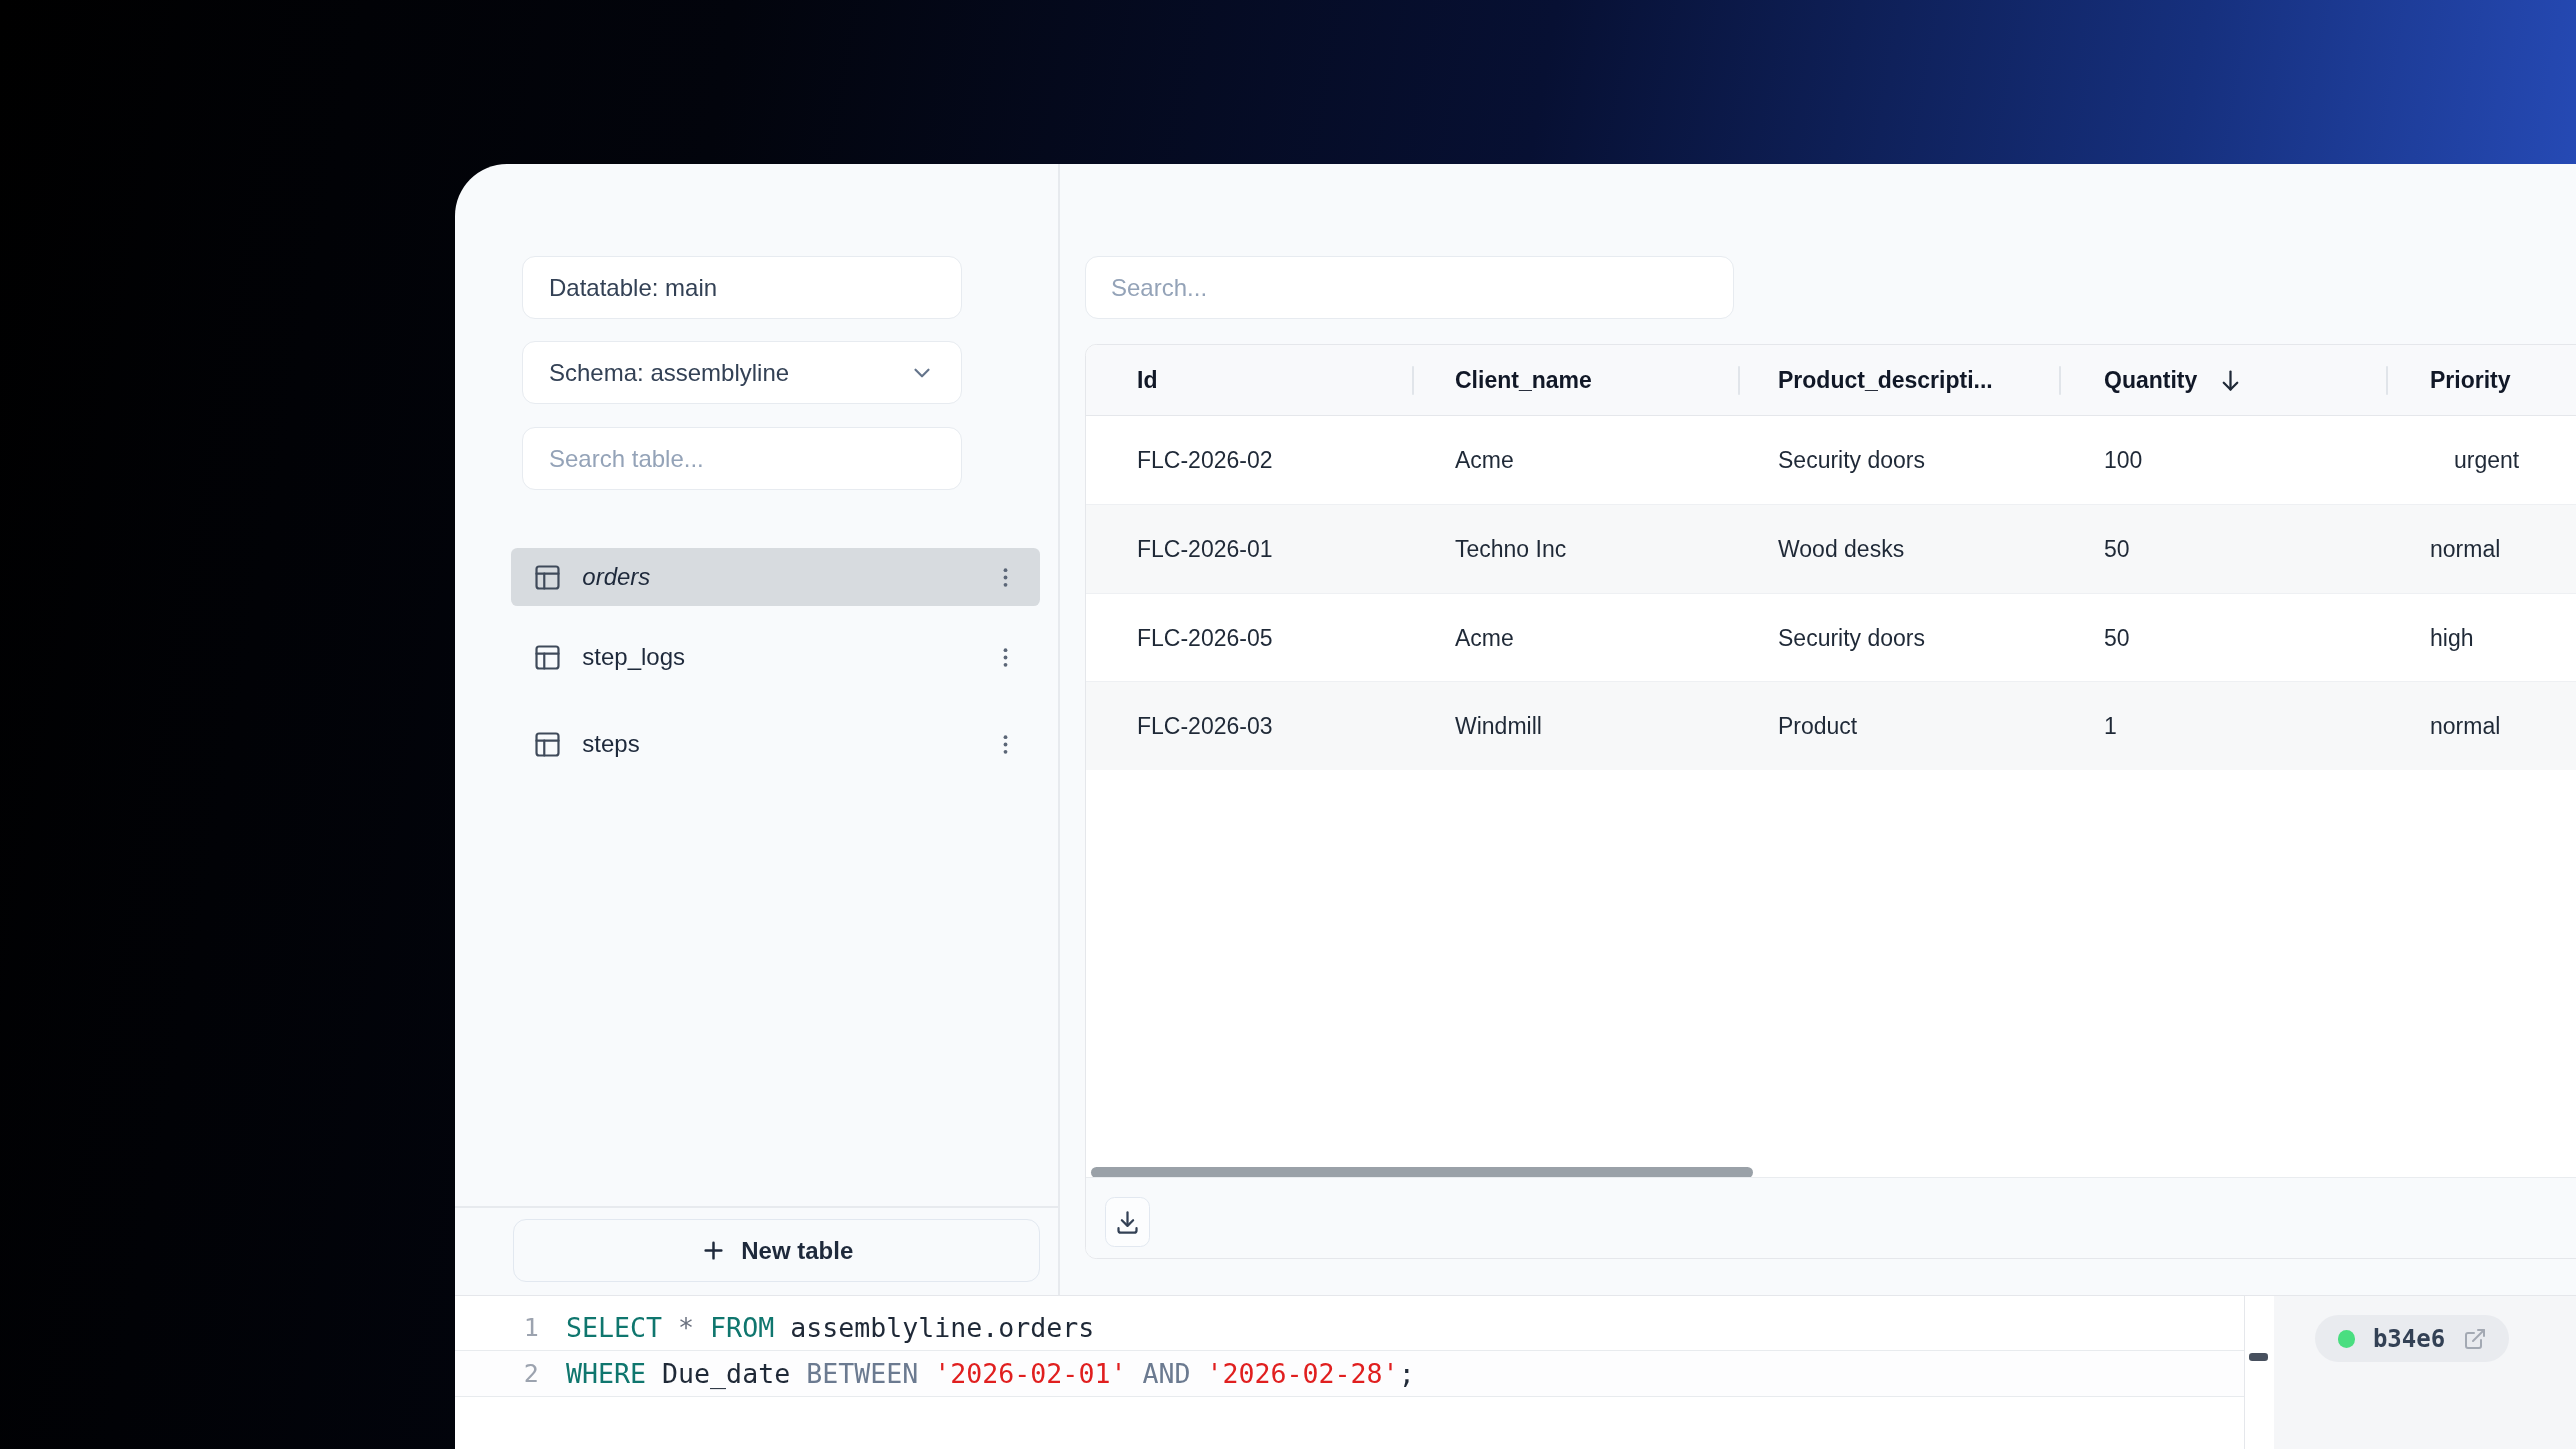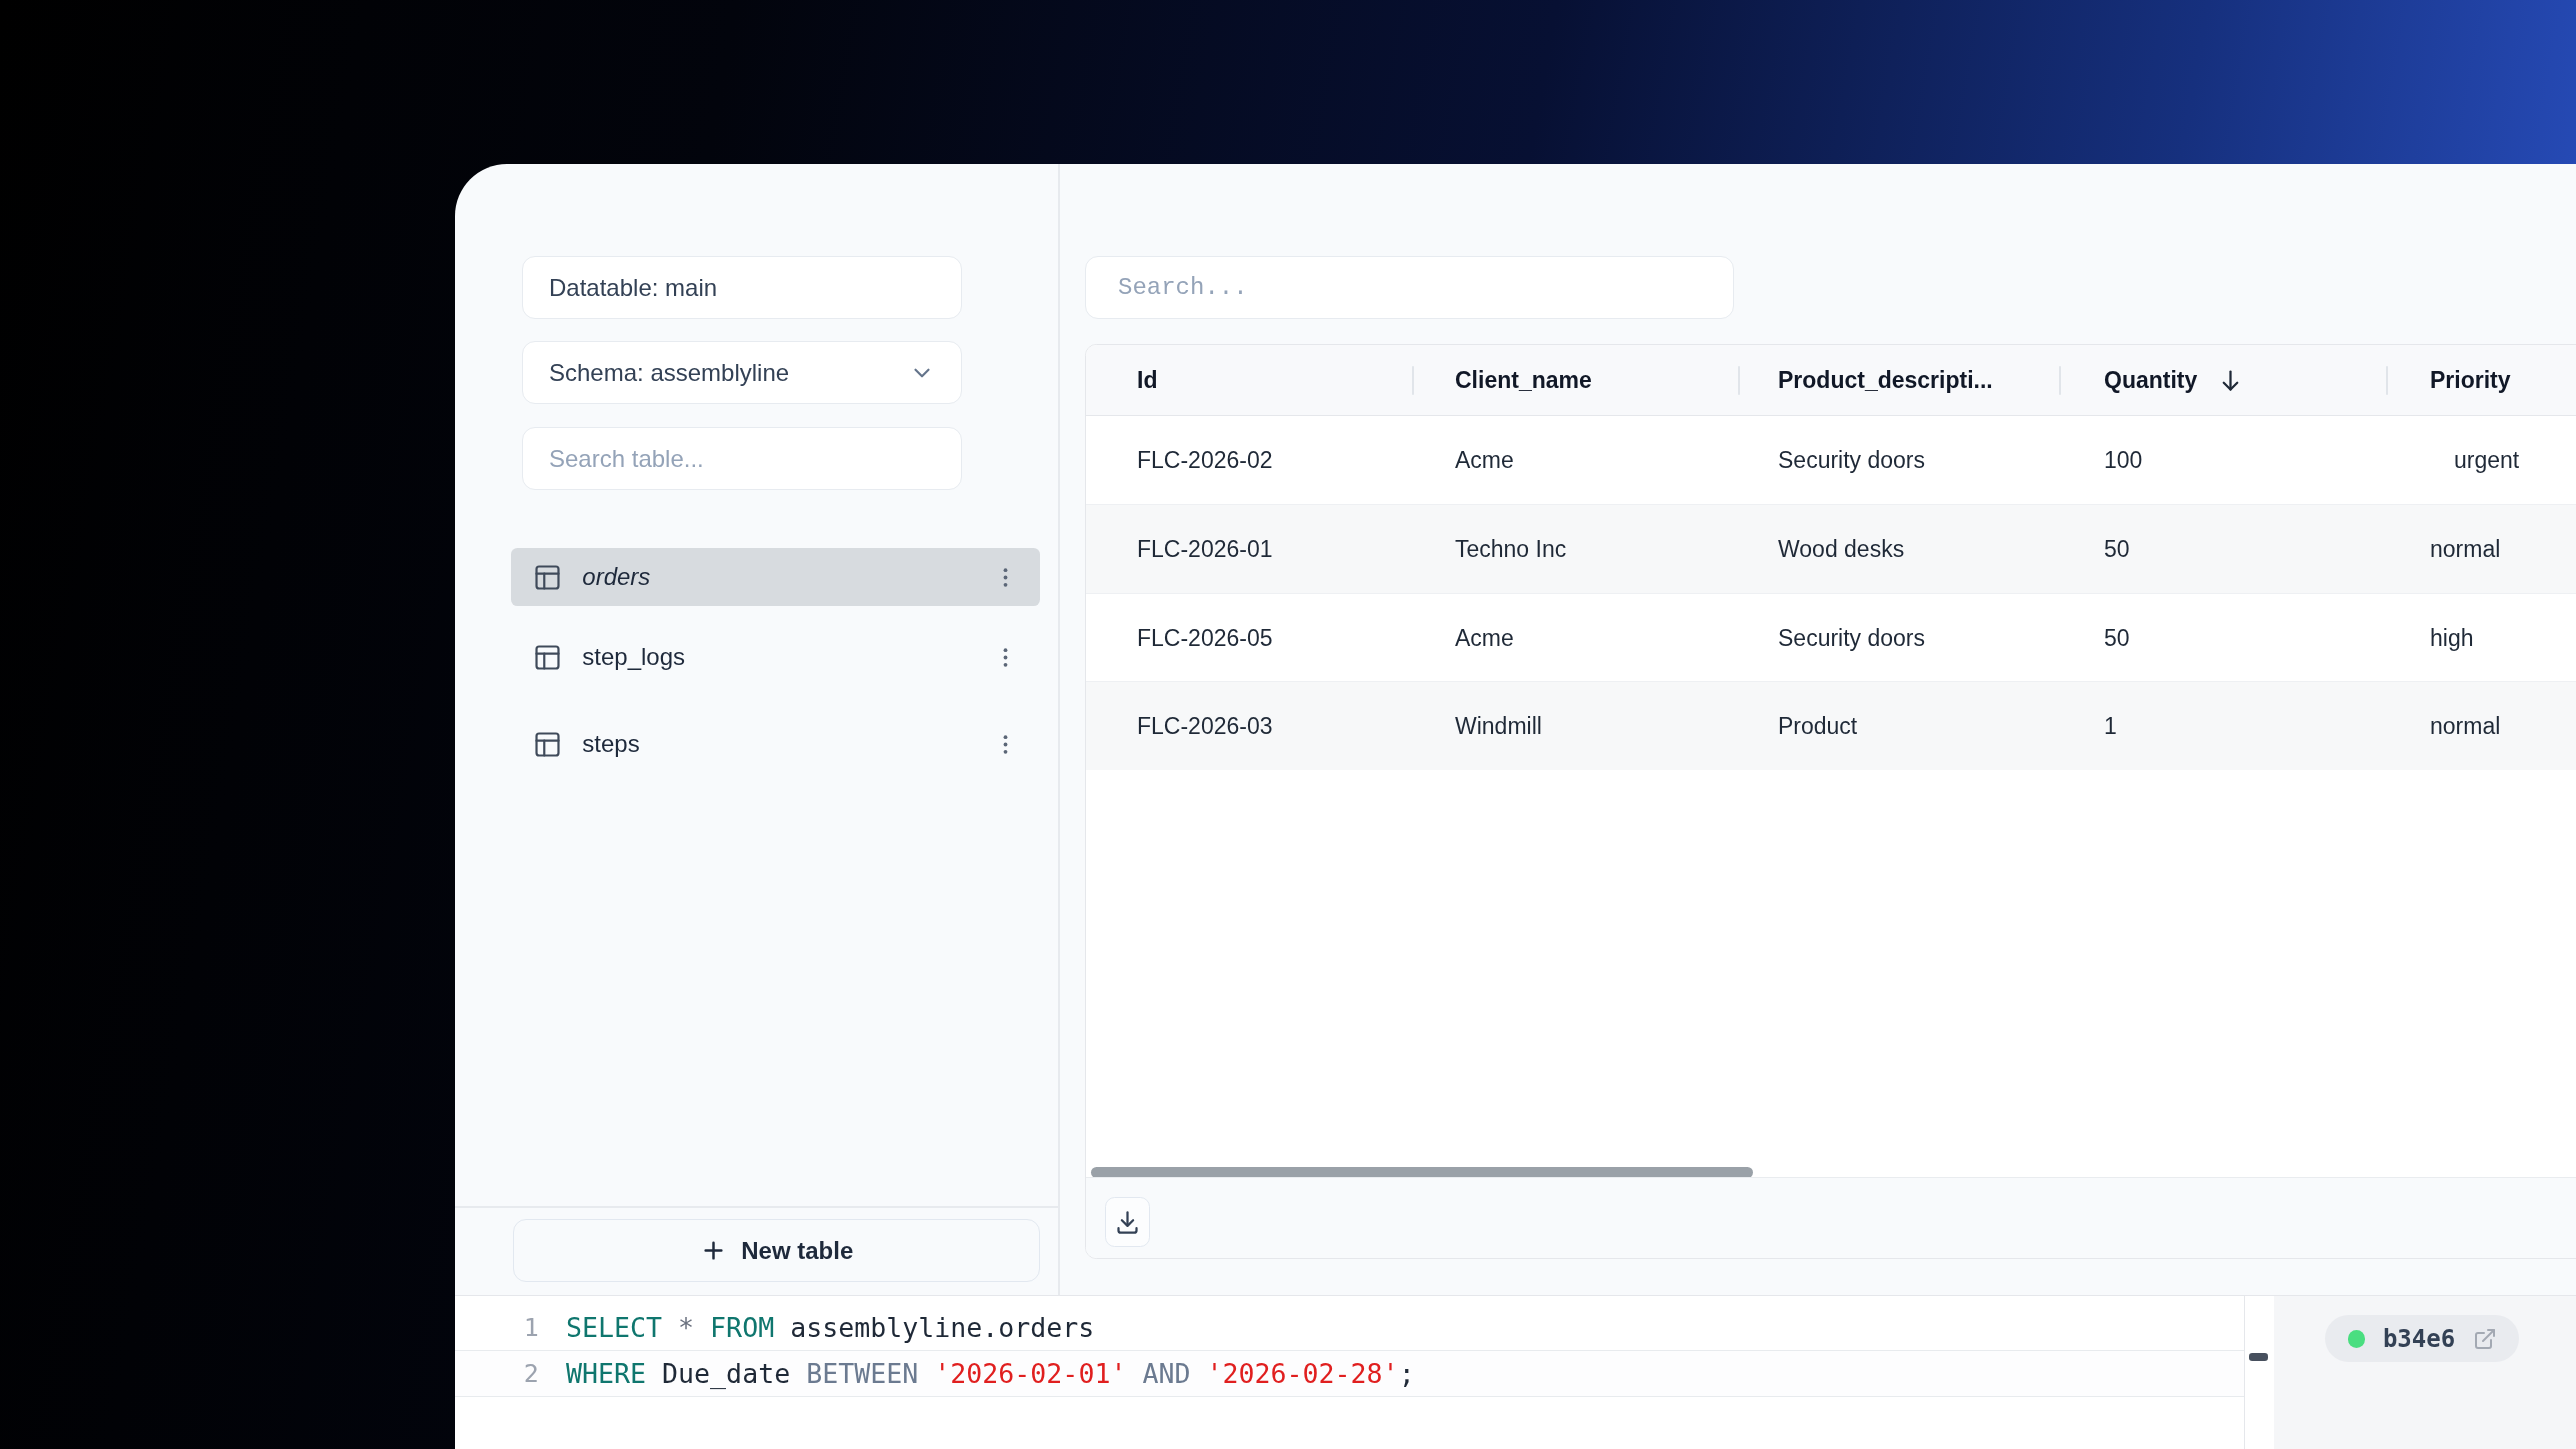--- a/index.html
+++ b/index.html
@@ -46,7 +46,7 @@
   .main-search {
     position: absolute; left: 630px; top: 92px; width: 649px; height: 63px;
     background: #ffffff; border: 1.6px solid #e7ebf0; border-radius: 13px;
-    display: flex; align-items: center; padding: 0 32px; font-size: 24px; font-family: Liberation Mono, monospace;
+    display: flex; align-items: center; padding: 0 25px; font-size: 24px;
   }
   .main-search input {
     border: none; outline: none; background: transparent; width: 100%;

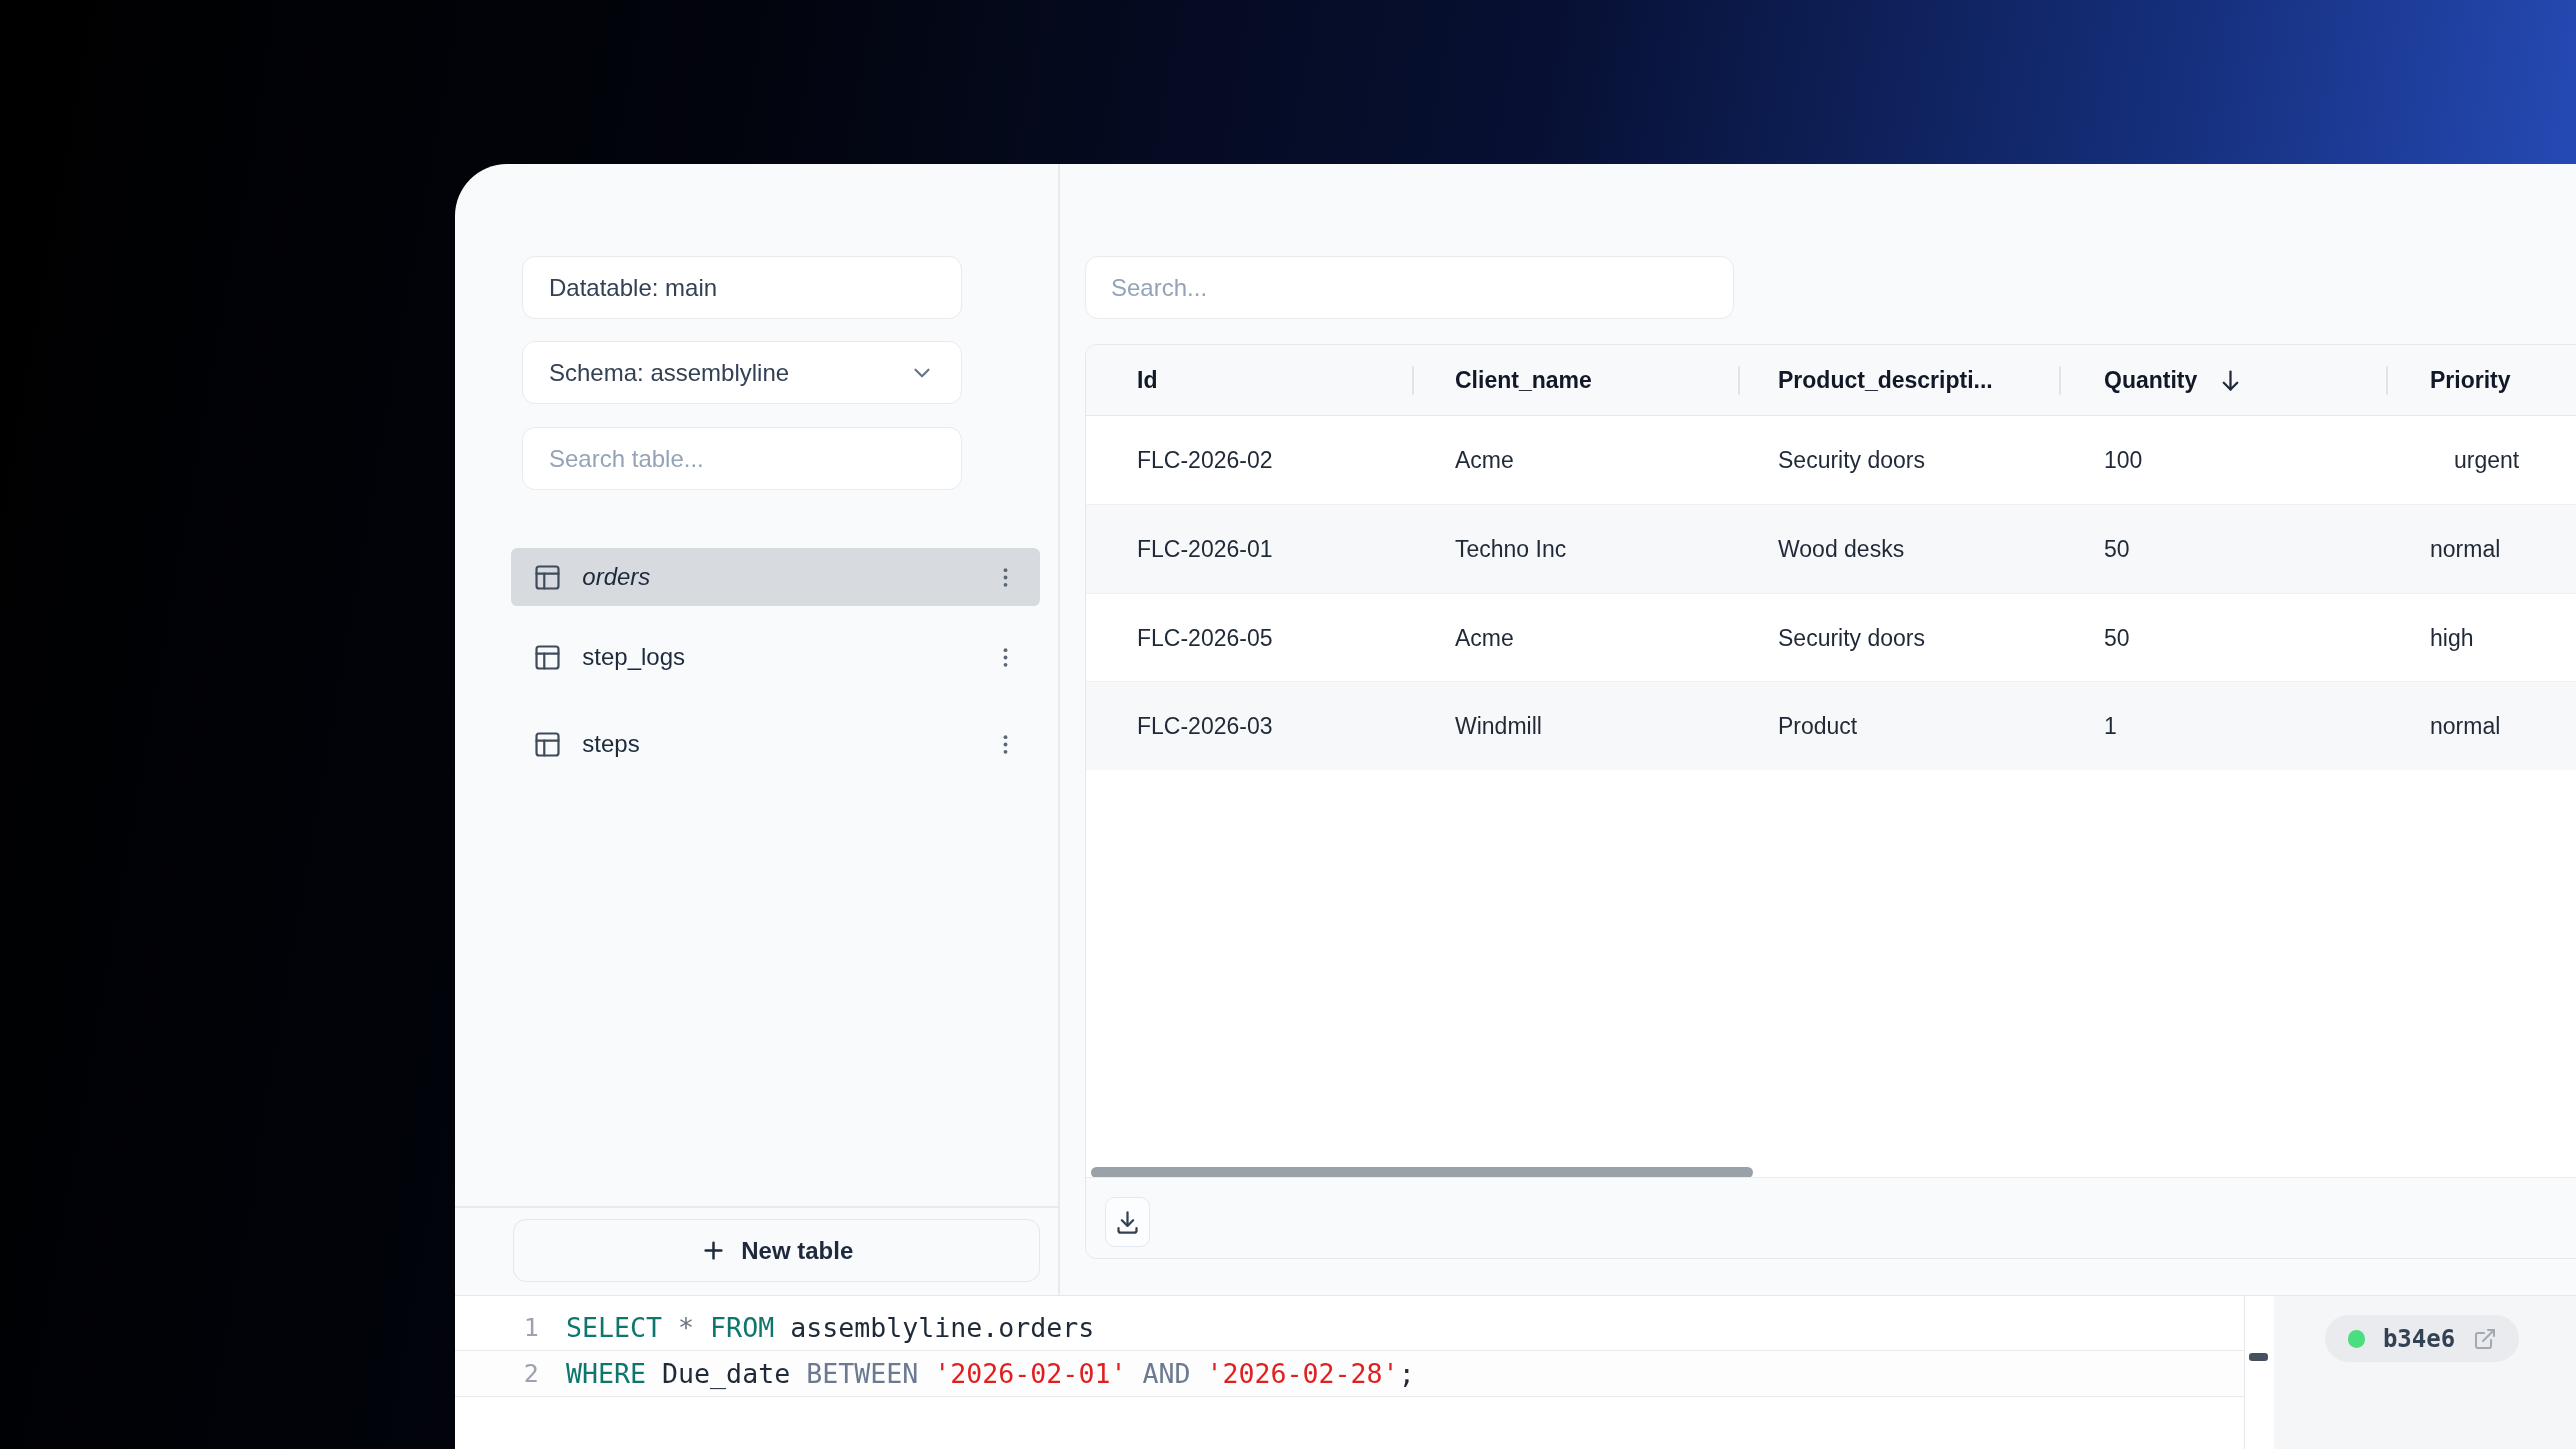--- a/index.html
+++ b/index.html
@@ -117,7 +117,7 @@
   }
   .status-zone { position: absolute; left: 1819px; top: 0; width: 302px; height: 100%; background: #f5f6f8; }
   .status-badge {
-    position: absolute; left: 51px; top: 19.3px; height: 47px; padding: 0 22.5px;
+    position: absolute; left: 41px; top: 19.3px; height: 47px; padding: 0 22.5px;
     background: #e9ebef; border-radius: 804px;
     display: flex; align-items: center; gap: 17.7px; cursor: pointer; justify-content: flex-end;
   }

